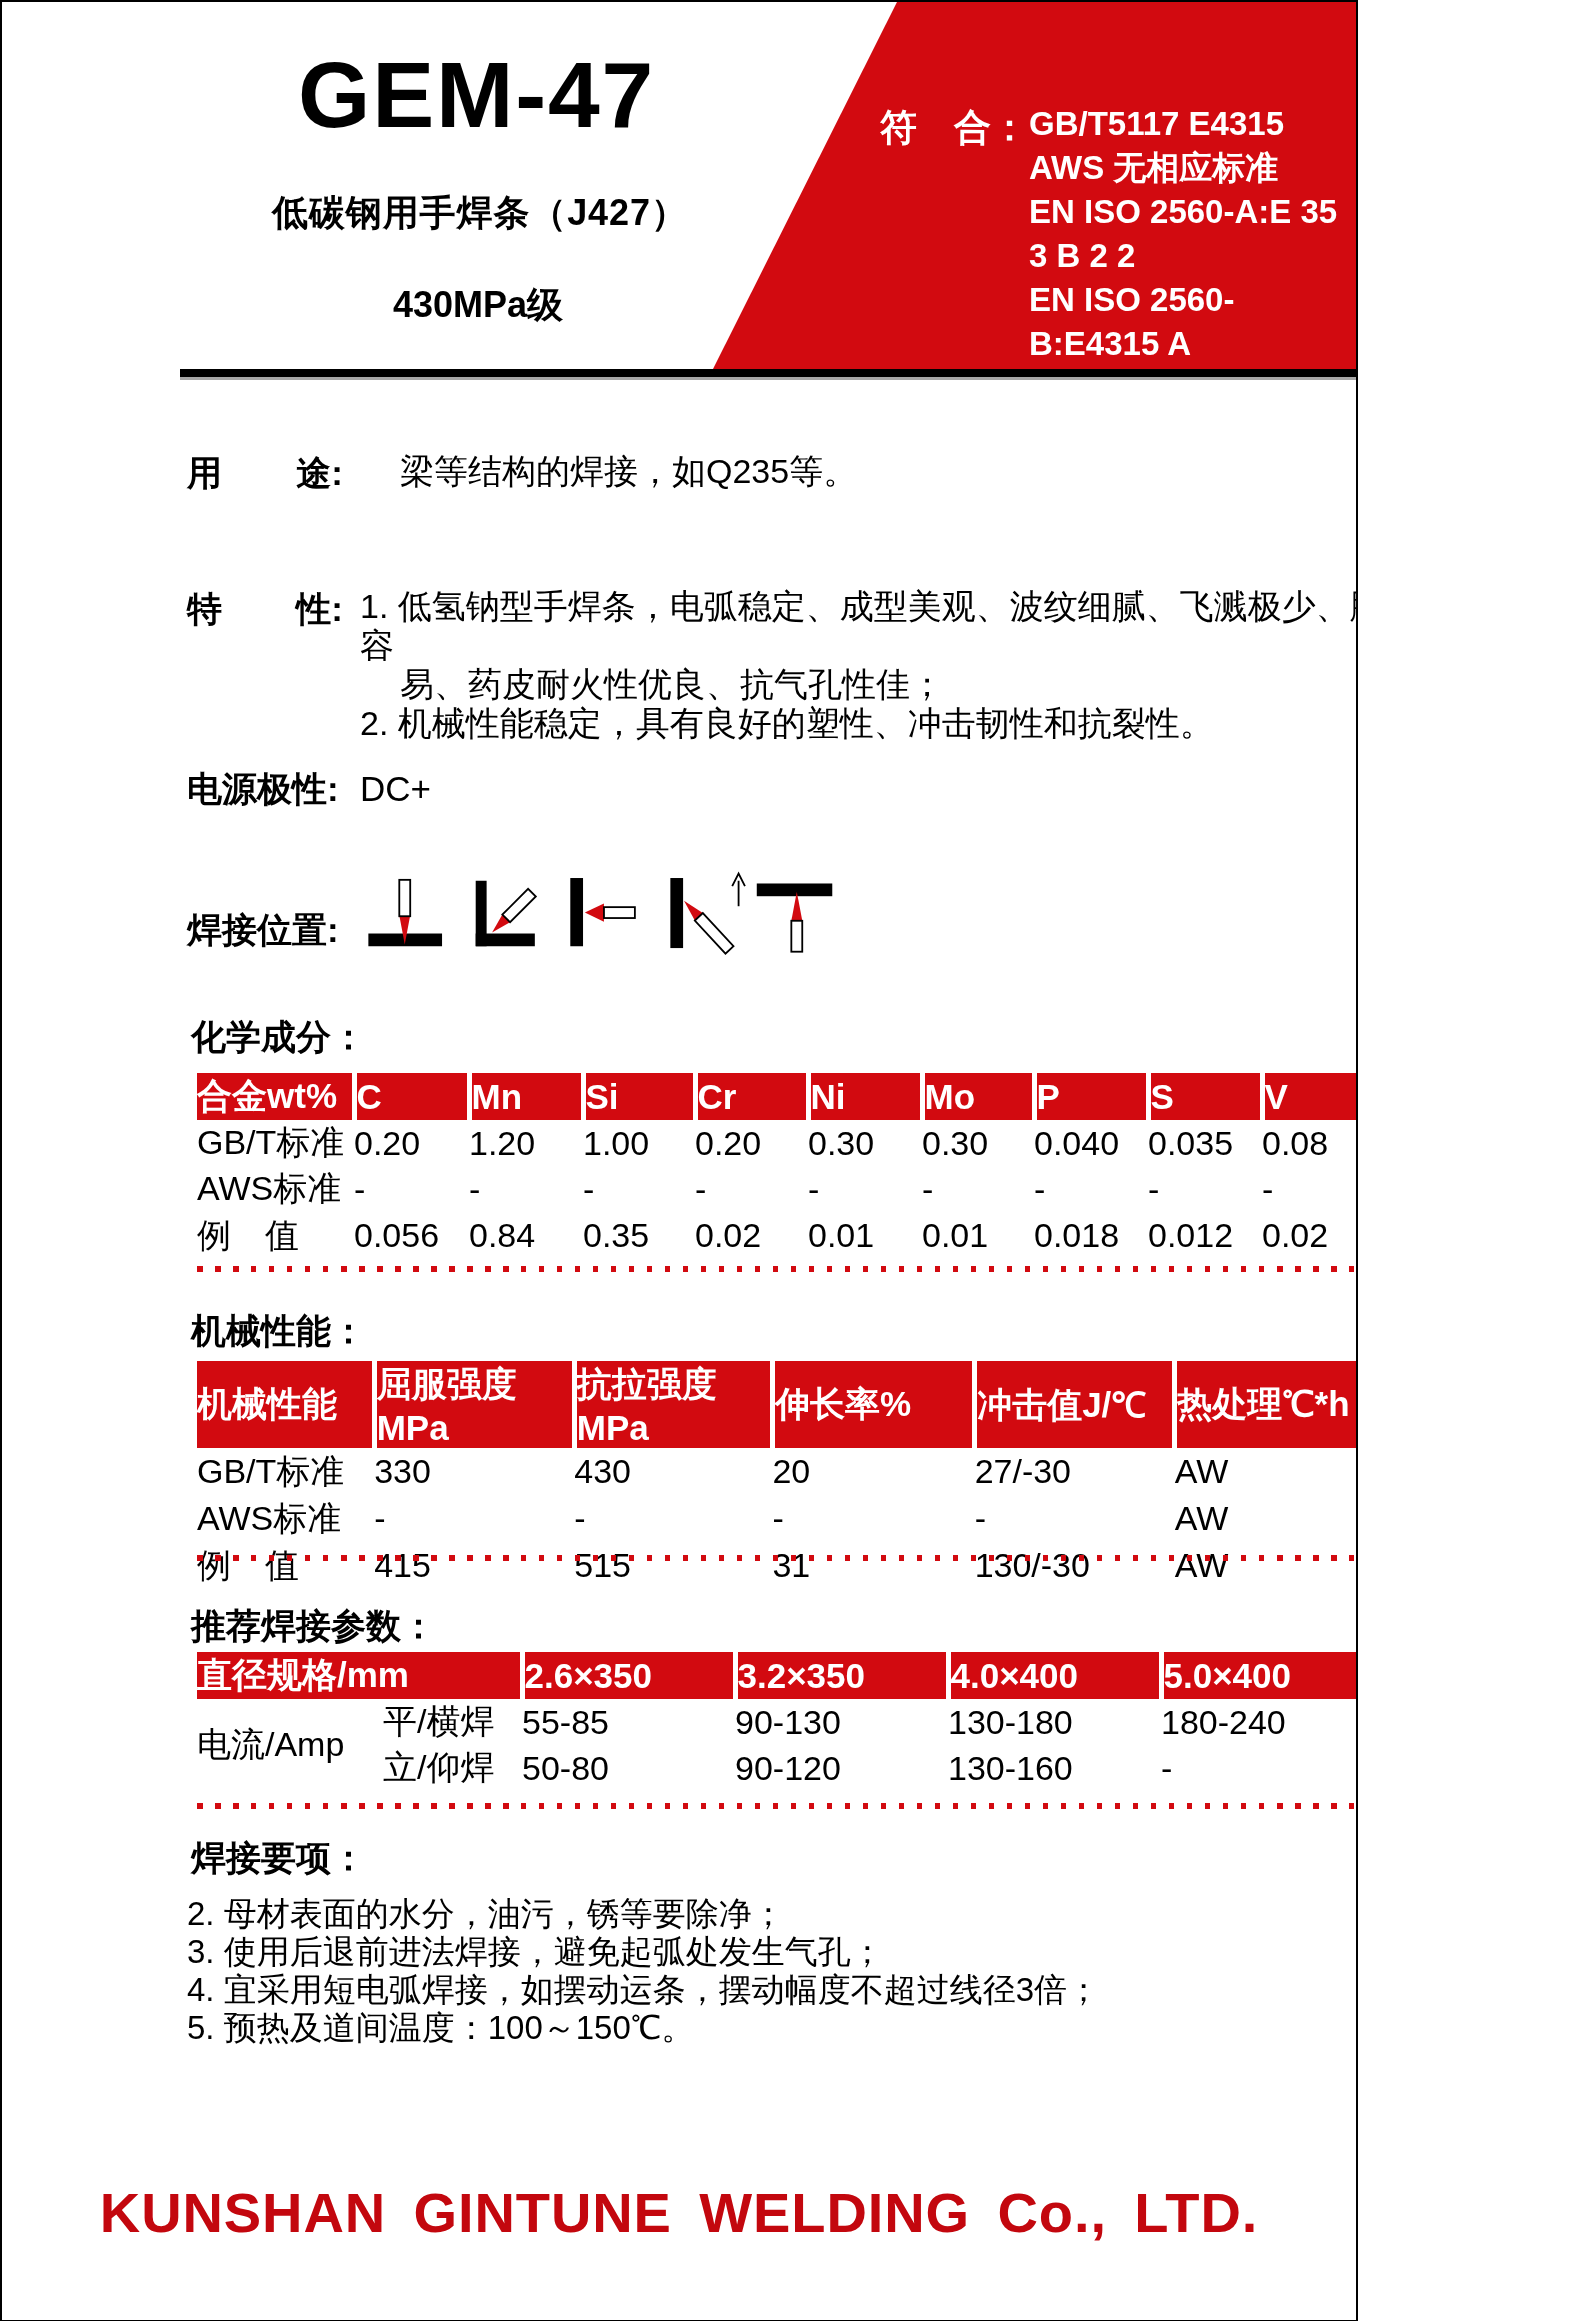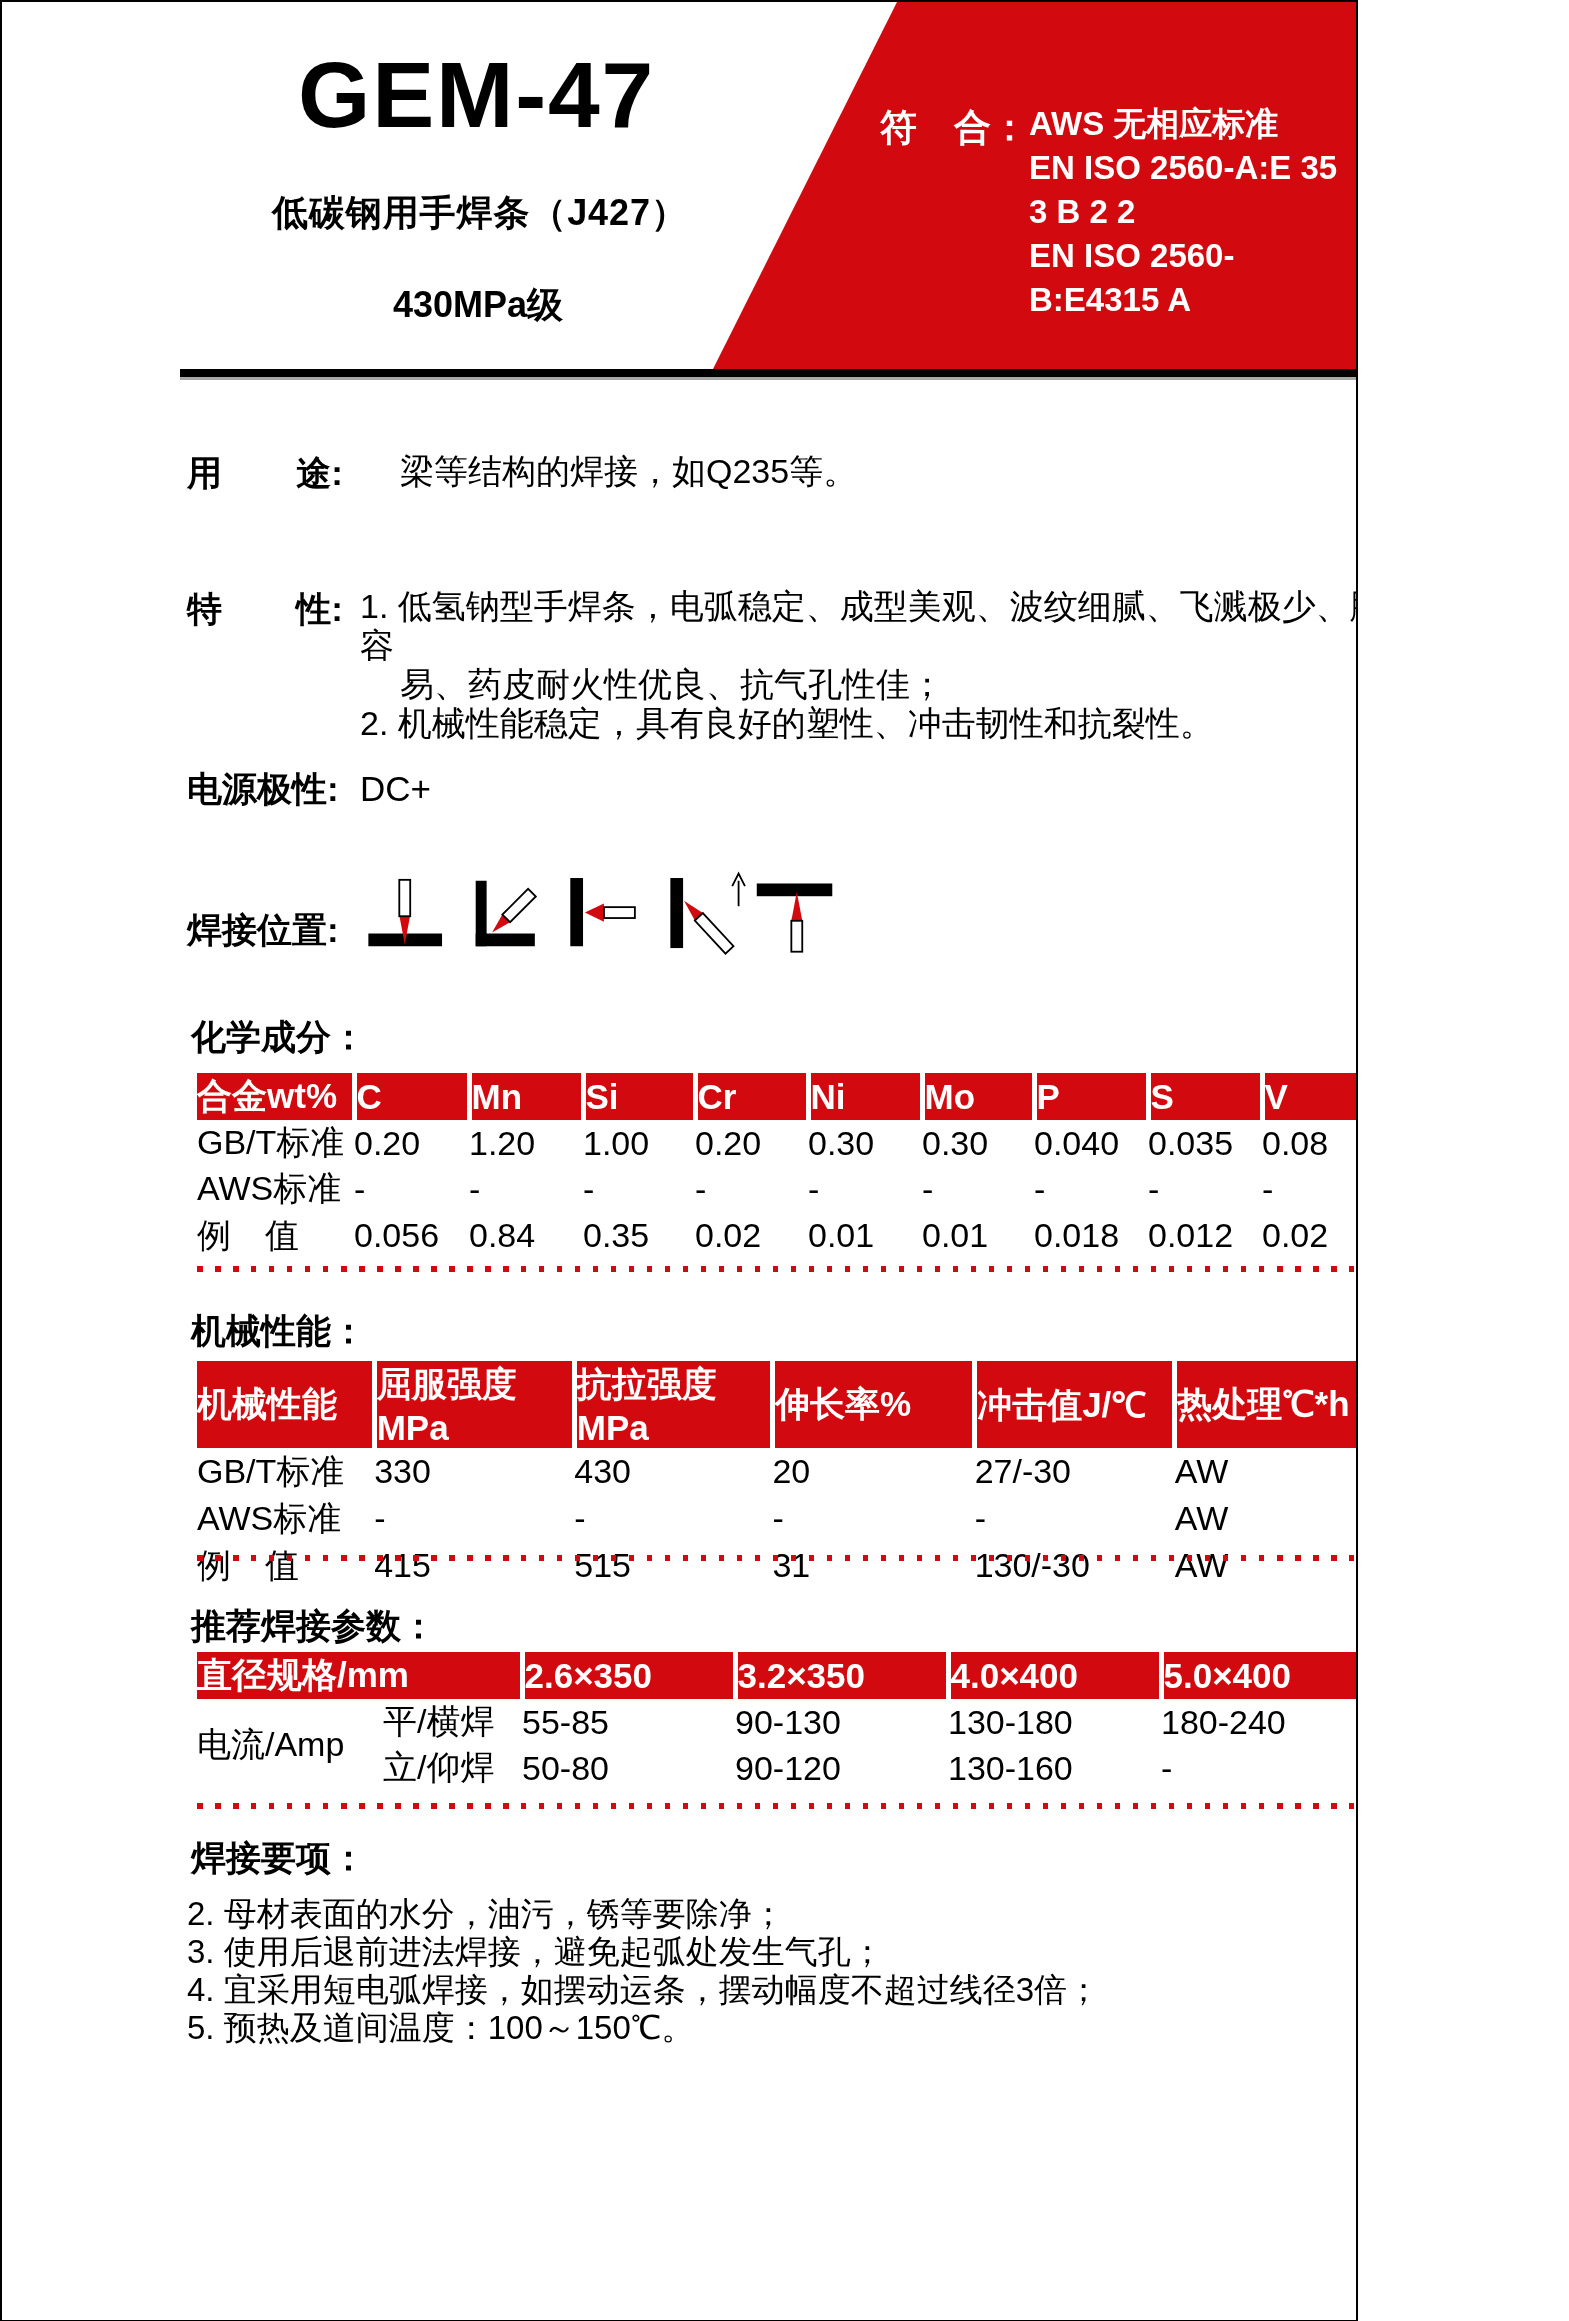--- a/index.html
+++ b/index.html
@@ -89,6 +89,7 @@
   <div class="abs hdr-grade">430MPa级</div>
   <div class="abs conform-label">符　合：</div>
   <div class="abs standards">
+    <div>GB/T5117  E4315</div>
     <div>AWS  无相应标准</div>
     <div>EN ISO 2560-A:E 35 3 B 2 2</div>
     <div>EN ISO 2560-B:E4315 A</div>

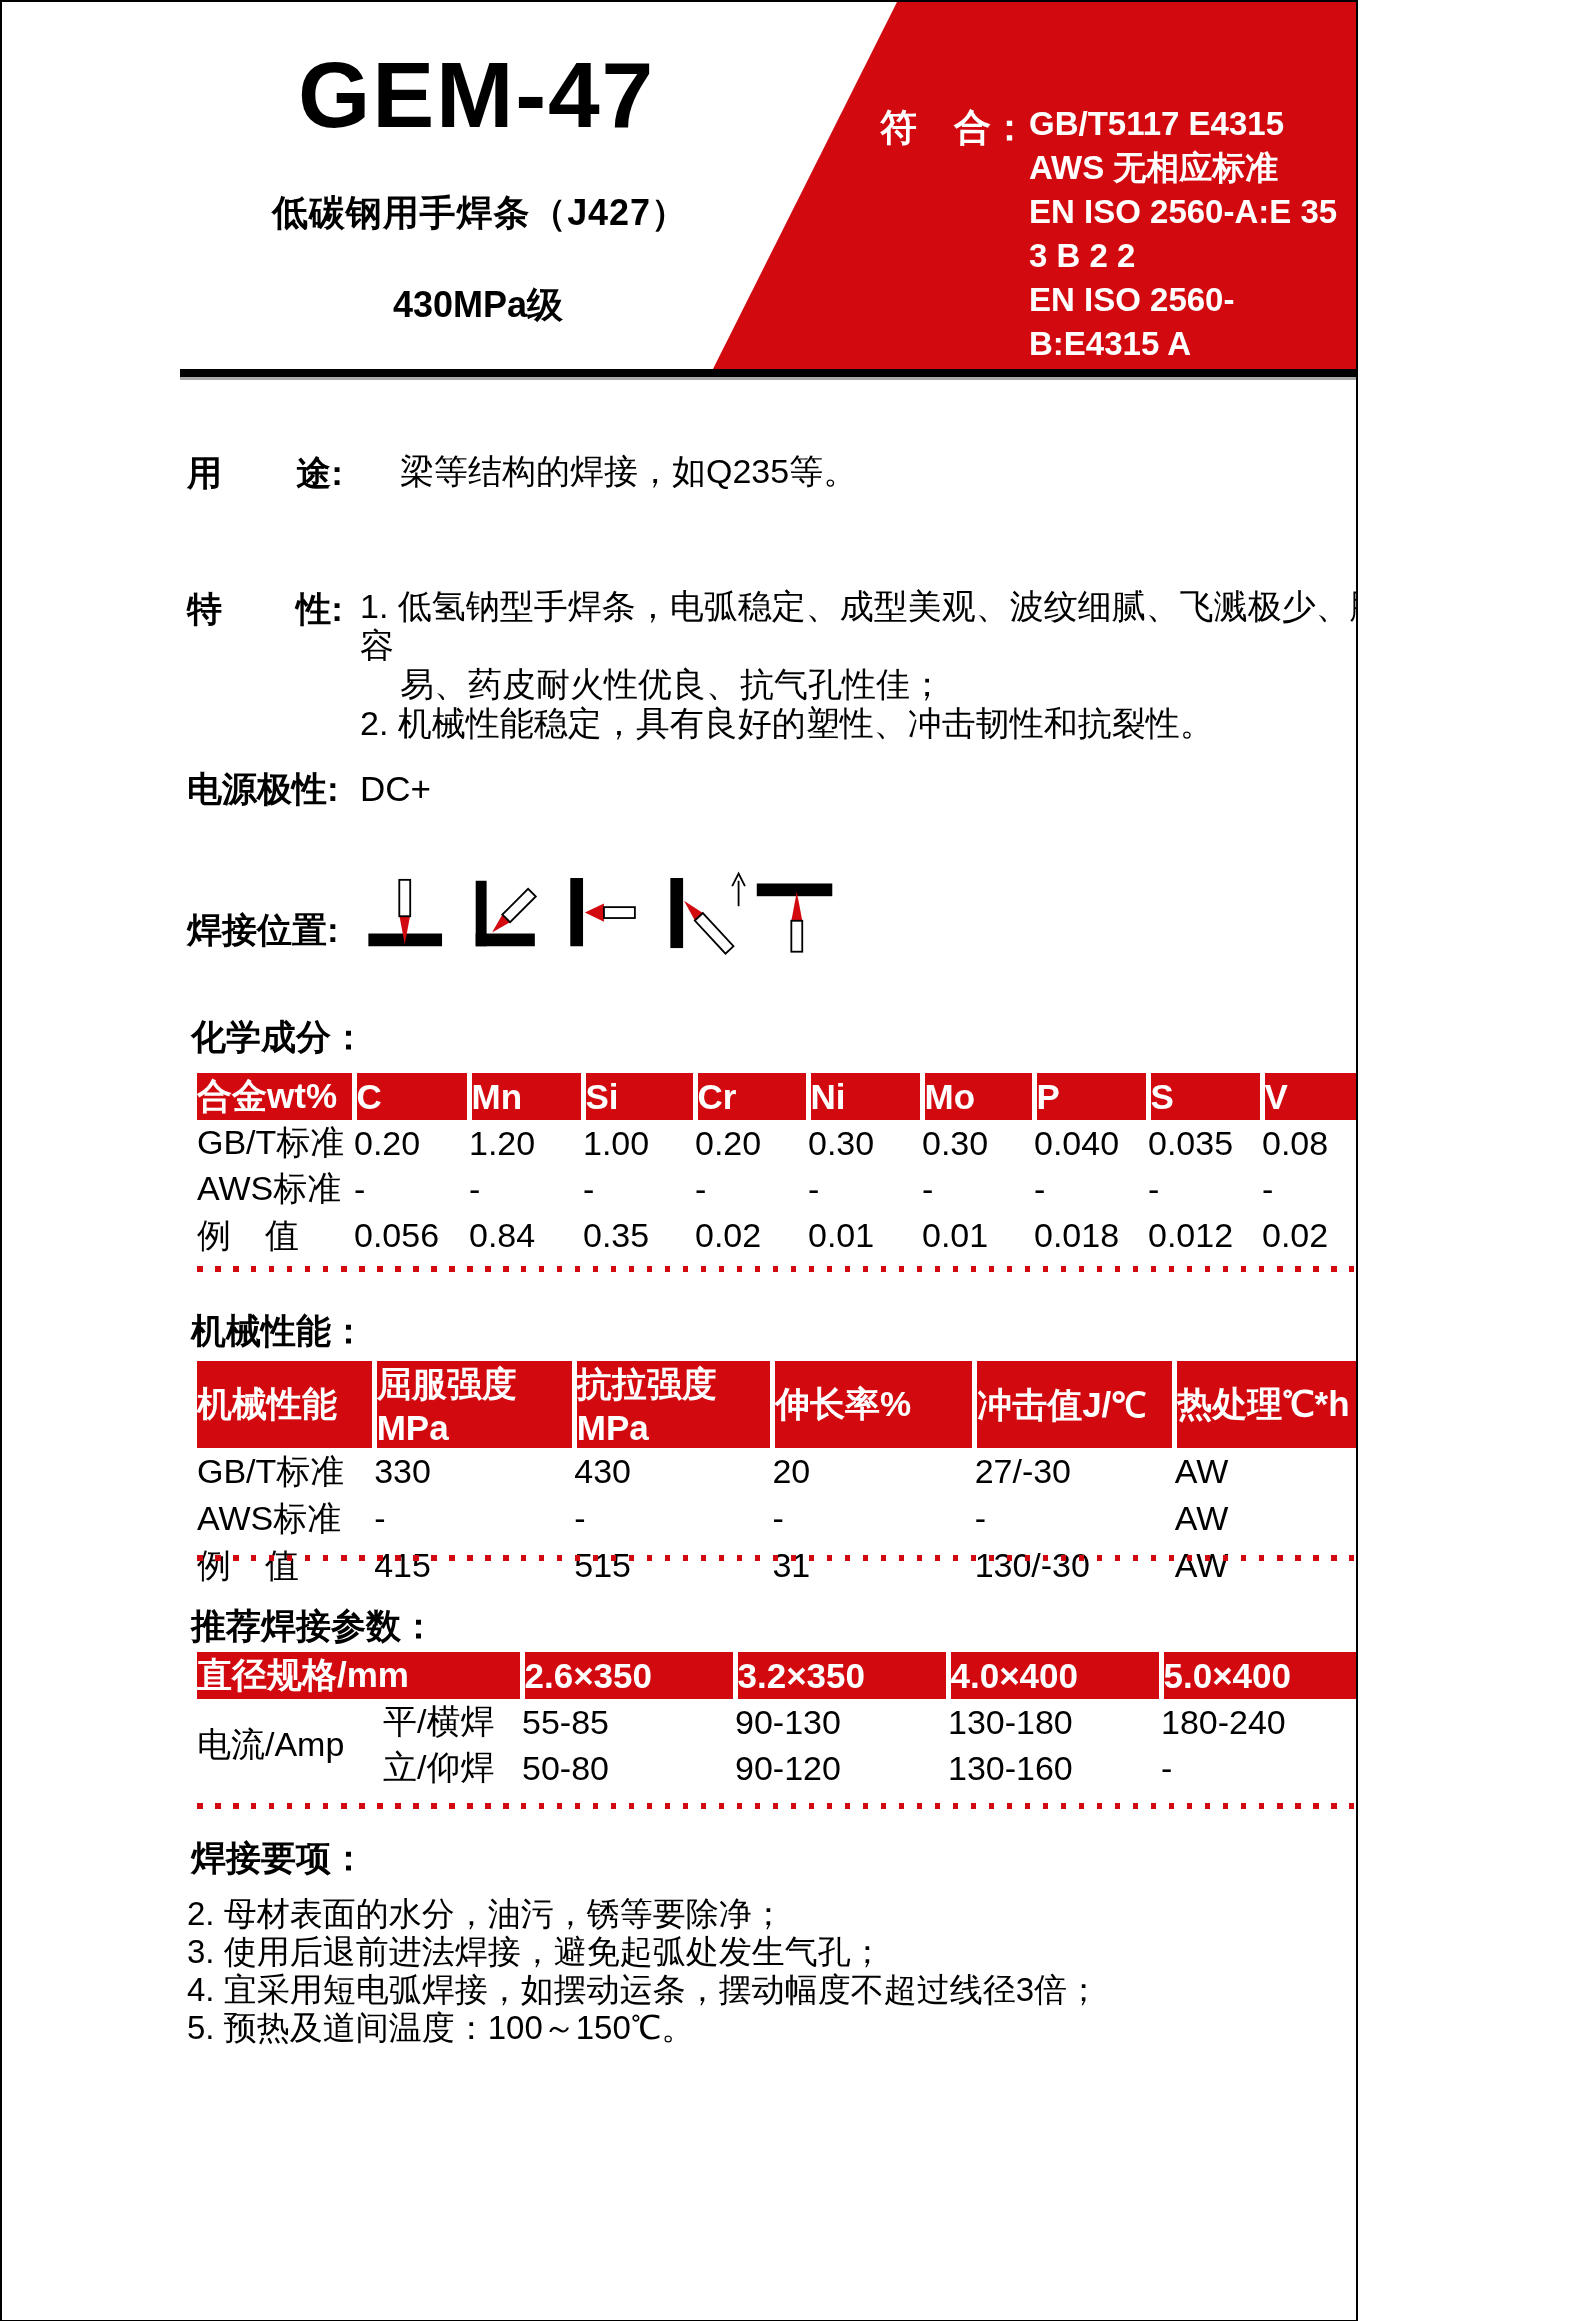--- a/index.html
+++ b/index.html
@@ -314,6 +314,7 @@
     <div>5. 预热及道间温度：100～150℃。</div>
   </div>
 
+  <div class="abs footer">KUNSHAN GINTUNE WELDING Co., LTD.</div>
 
 </div>
 

